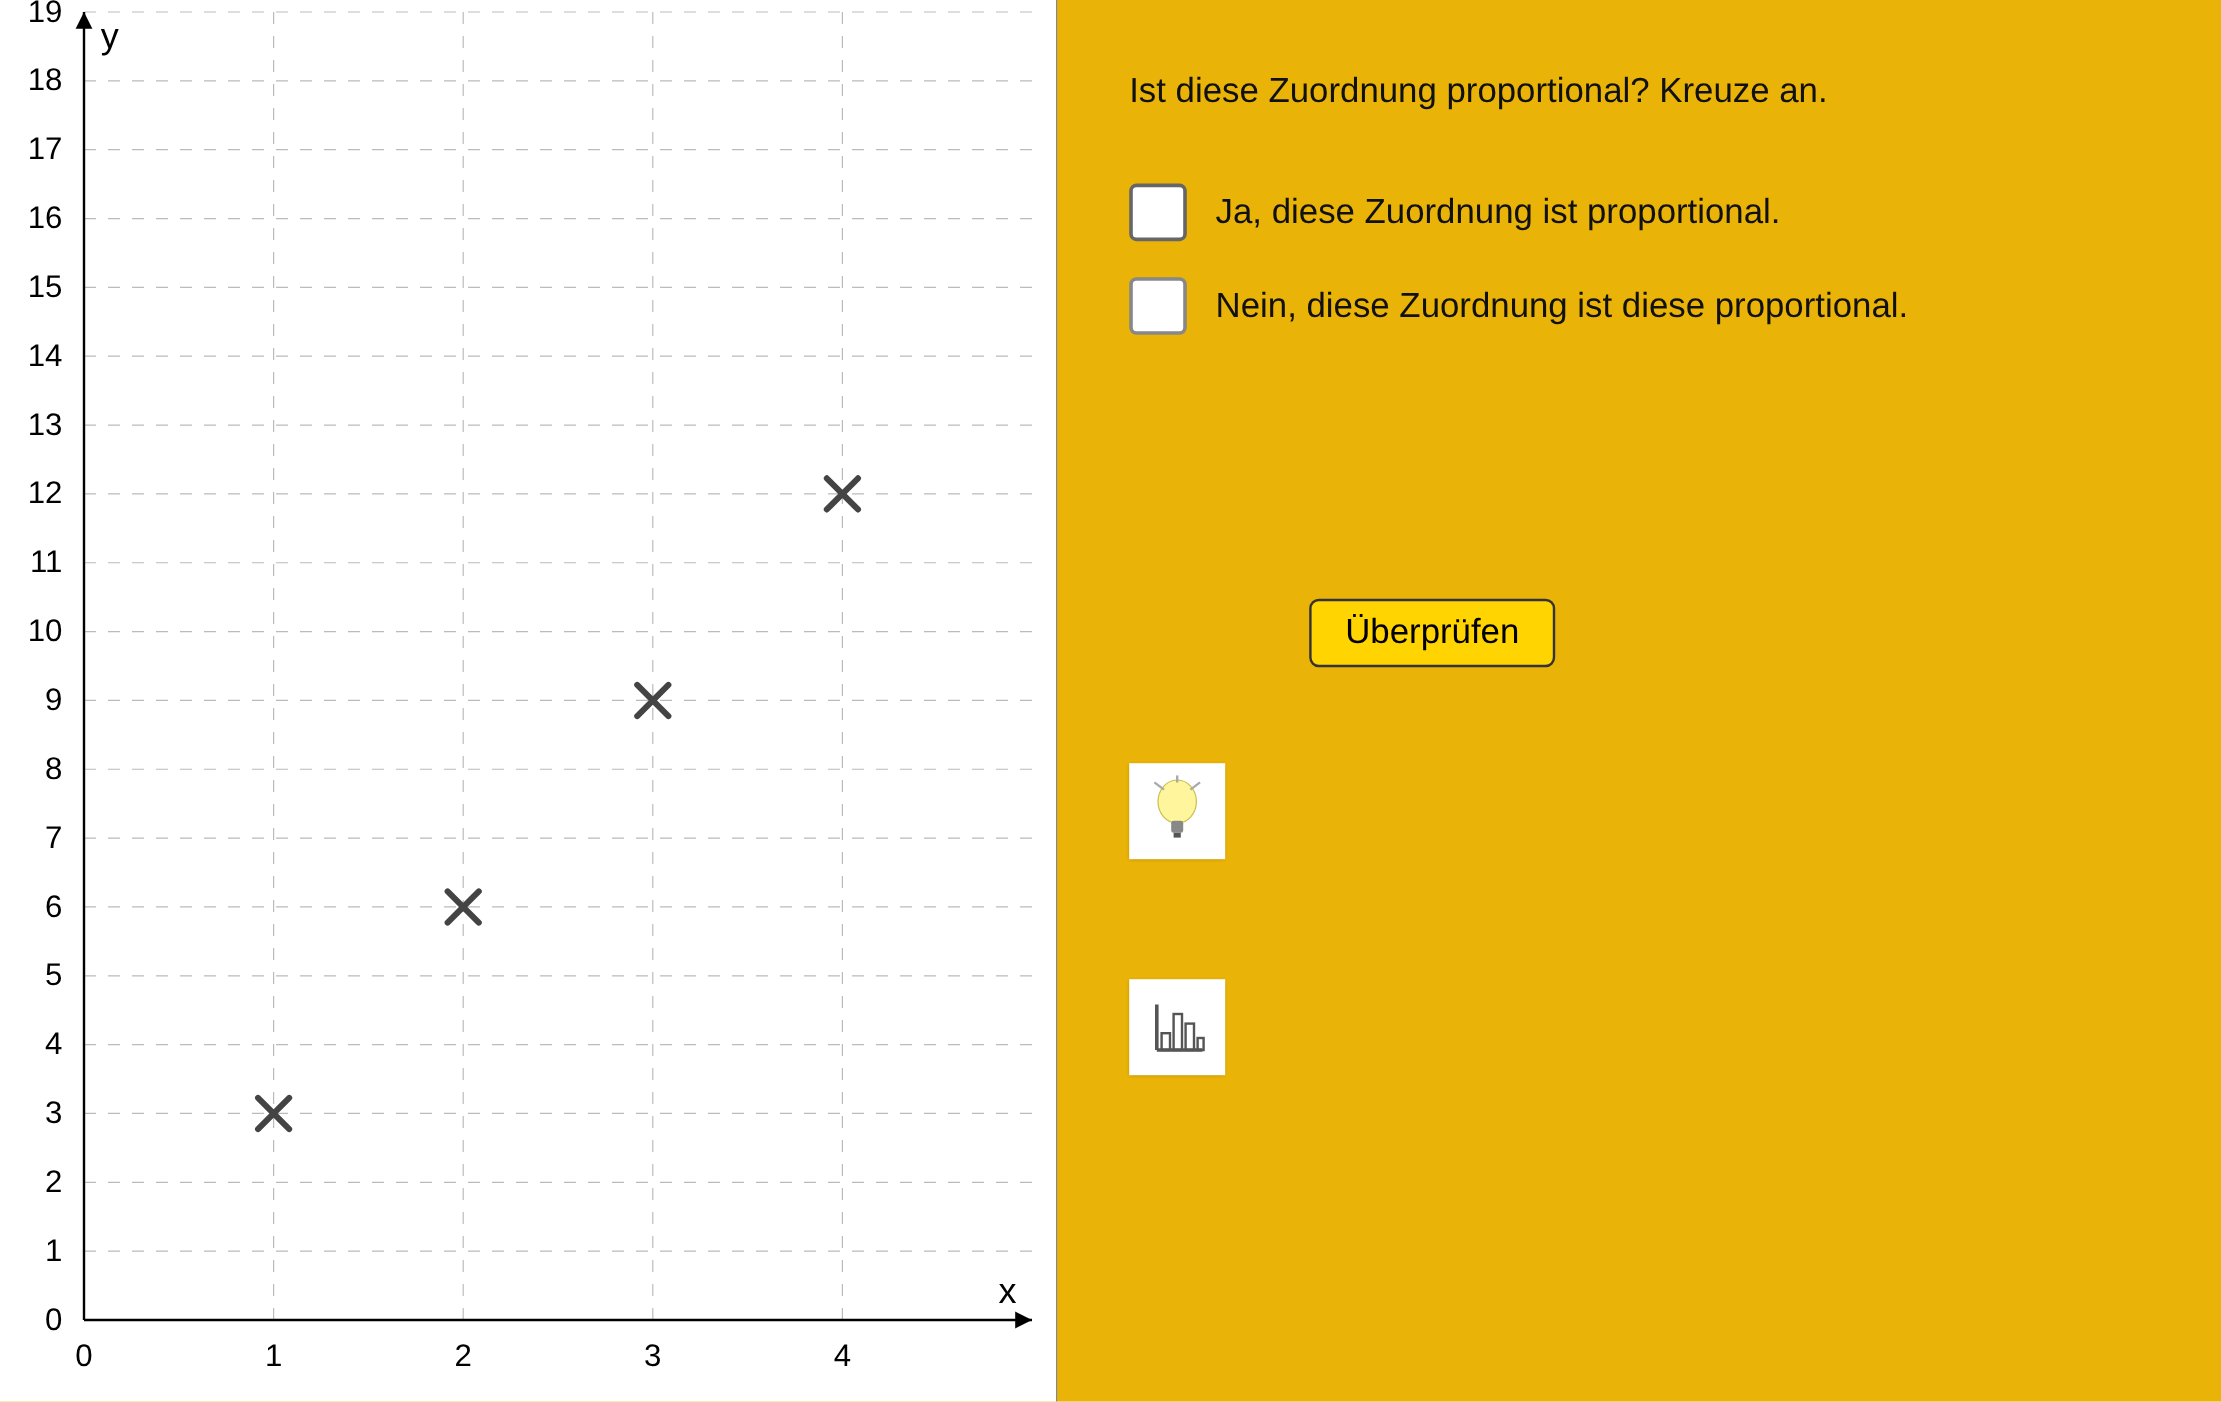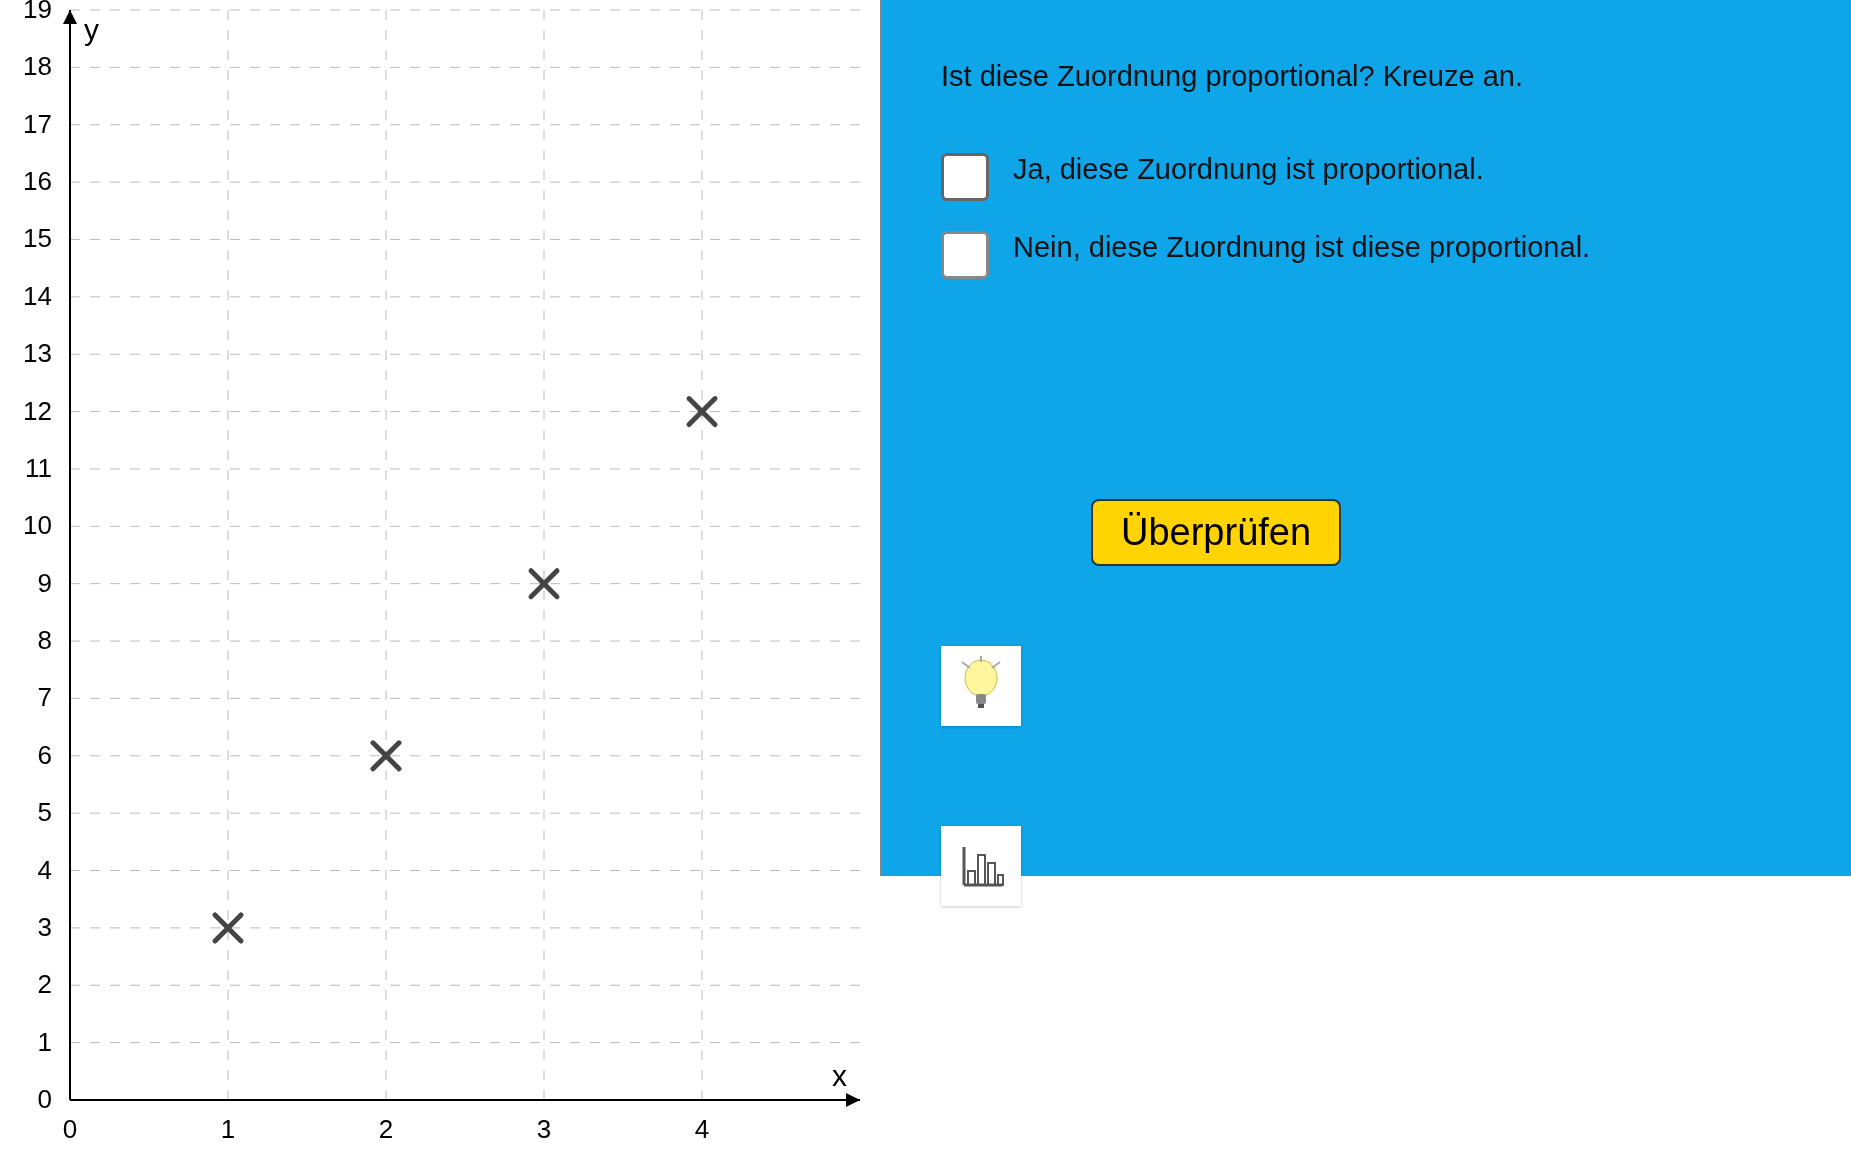--- a/index.html
+++ b/index.html
@@ -5,7 +5,7 @@
   html,body{margin:0;padding:0;font-family:Arial,Helvetica,sans-serif;color:#111;overflow:hidden}
   #app{display:flex;width:1851px;height:1168px;box-sizing:border-box}
   #chart-panel{width:880px;height:1168px;background:#fff;position:relative}
-  #side-panel{flex:1;background:#0ea5e9;border-left:1px solid #888;height:876px;padding:60px 40px 40px 60px;box-sizing:border-box;font-size:29px}
+  #side-panel{flex:1;background:#eab308;border-left:1px solid #888;height:1168px;padding:60px 40px 40px 60px;box-sizing:border-box;font-size:29px}
   #question{margin-bottom:60px}
   .opt{display:flex;margin-bottom:30px}
   .opt .box{width:42px;height:42px;background:#fff;border:3px solid #888;border-radius:6px;cursor:pointer;flex-shrink:0;margin-right:24px}

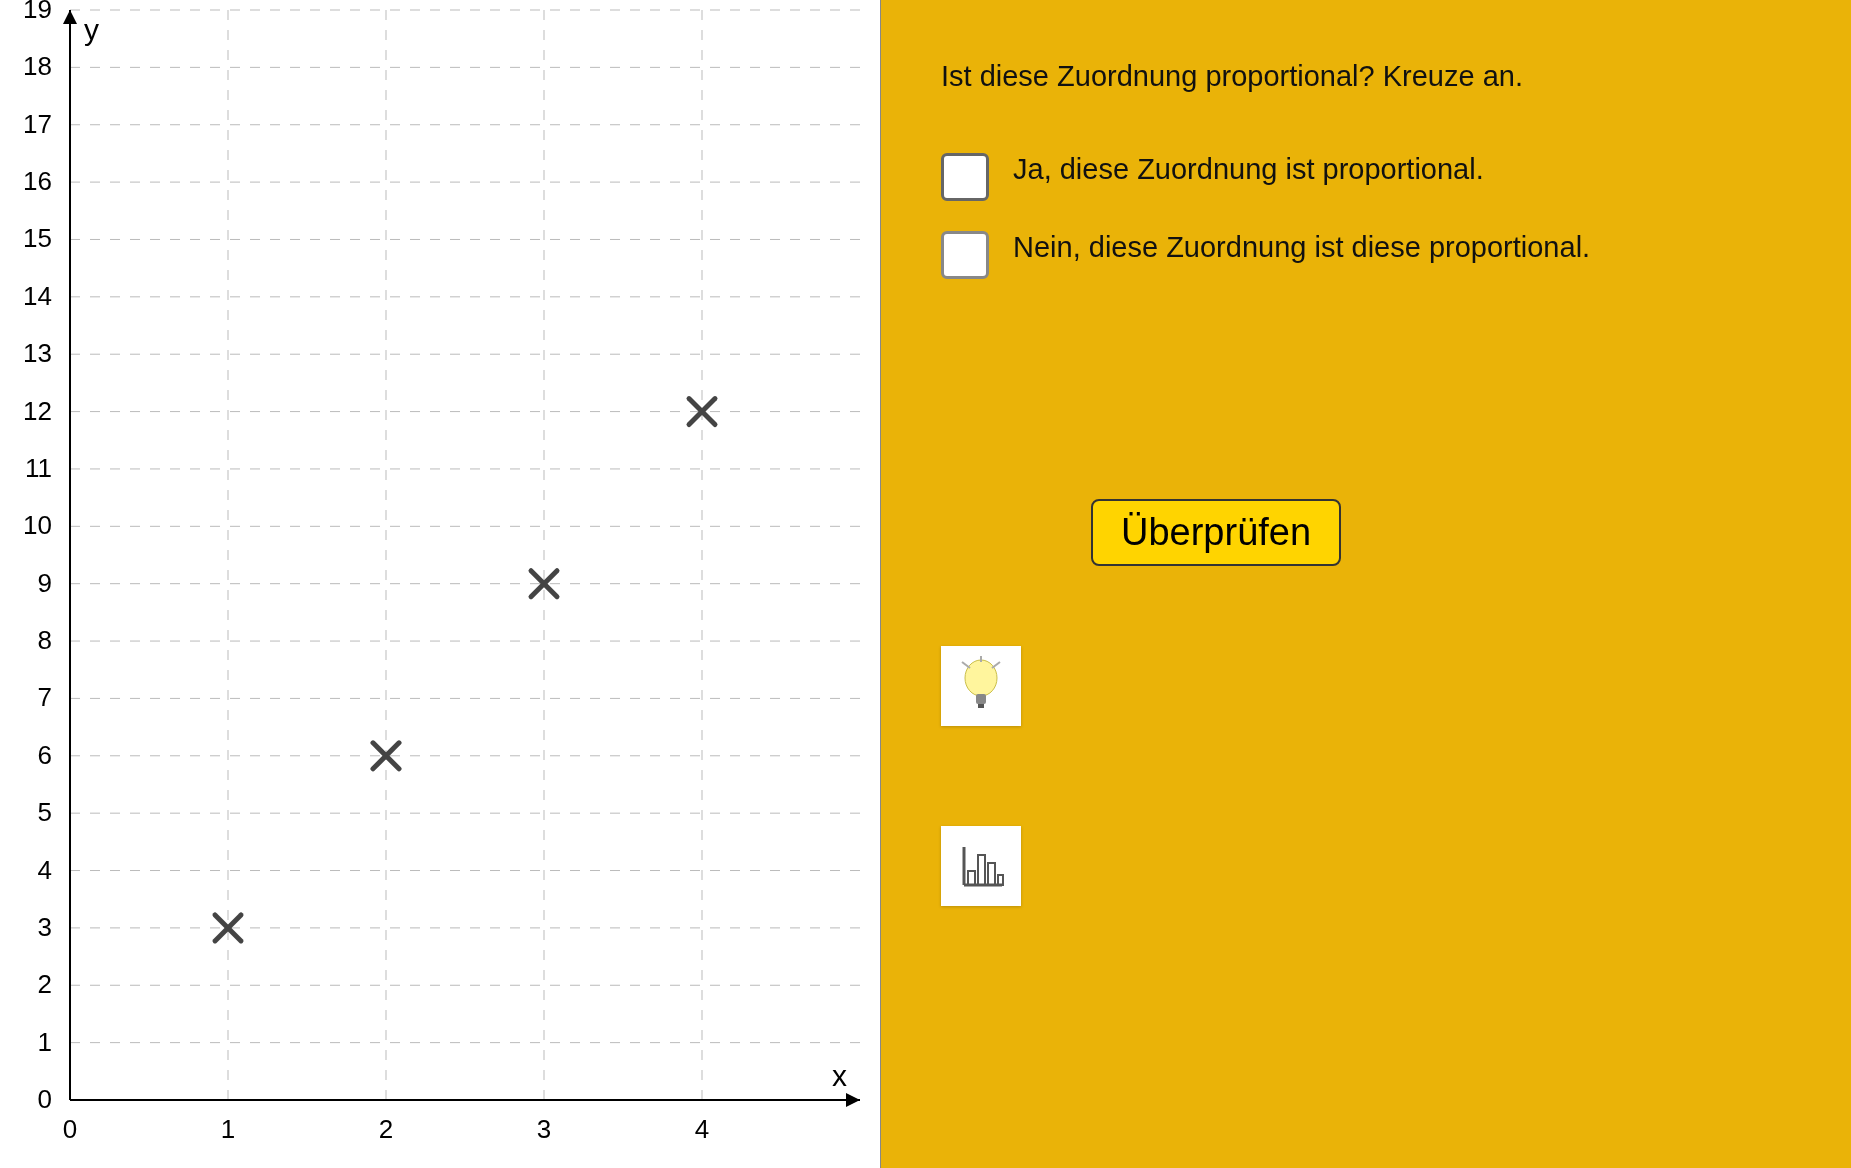--- a/index.html
+++ b/index.html
@@ -7,7 +7,7 @@
   #chart-panel{width:880px;height:1168px;background:#fff;position:relative}
   #side-panel{flex:1;background:#eab308;border-left:1px solid #888;height:1168px;padding:60px 40px 40px 60px;box-sizing:border-box;font-size:29px}
   #question{margin-bottom:60px}
-  .opt{display:flex;margin-bottom:30px}
+  .opt{display:flex;align-items:center;margin-bottom:30px}
   .opt .box{width:42px;height:42px;background:#fff;border:3px solid #888;border-radius:6px;cursor:pointer;flex-shrink:0;margin-right:24px}
   .opt.first .box{border-color:#666}
   .btn-row{display:flex;gap:80px;margin-top:220px;margin-bottom:80px;margin-left:150px}

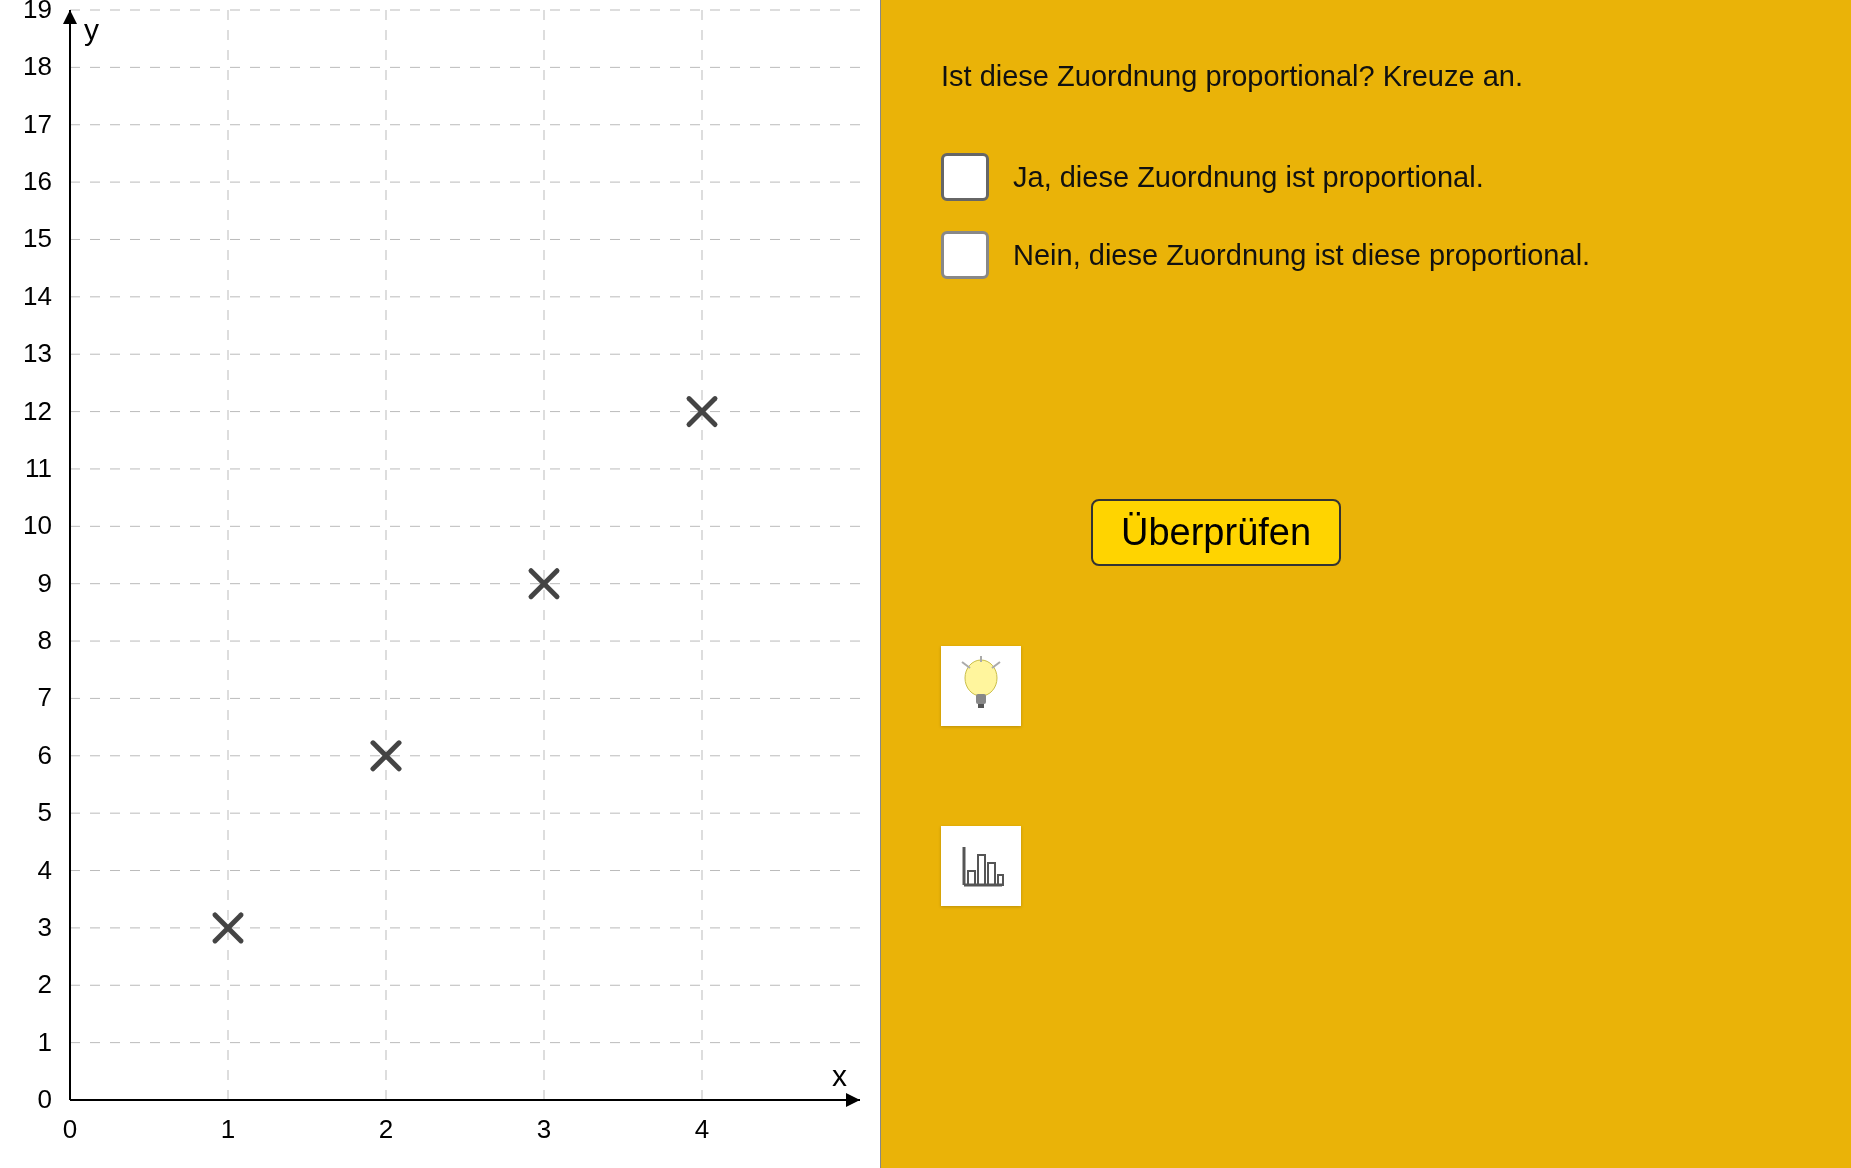--- a/index.html
+++ b/index.html
@@ -11,7 +11,7 @@
   .opt .box{width:42px;height:42px;background:#fff;border:3px solid #888;border-radius:6px;cursor:pointer;flex-shrink:0;margin-right:24px}
   .opt.first .box{border-color:#666}
   .btn-row{display:flex;gap:80px;margin-top:220px;margin-bottom:80px;margin-left:150px}
-  .yellow-btn{background:#ffd400;border:2px solid #333;border-radius:8px;padding:10px 28px;font-size:38px;cursor:pointer}
+  .yellow-btn{background:#ffd400;border:2px solid #333;border-radius:8px;padding:10px 28px;font-size:29px;cursor:pointer}
   .icon-box{width:80px;height:80px;background:#fff;display:flex;align-items:center;justify-content:center;margin-bottom:100px;box-shadow:0 1px 3px rgba(0,0,0,.2)}
   svg{display:block}
 </style>

